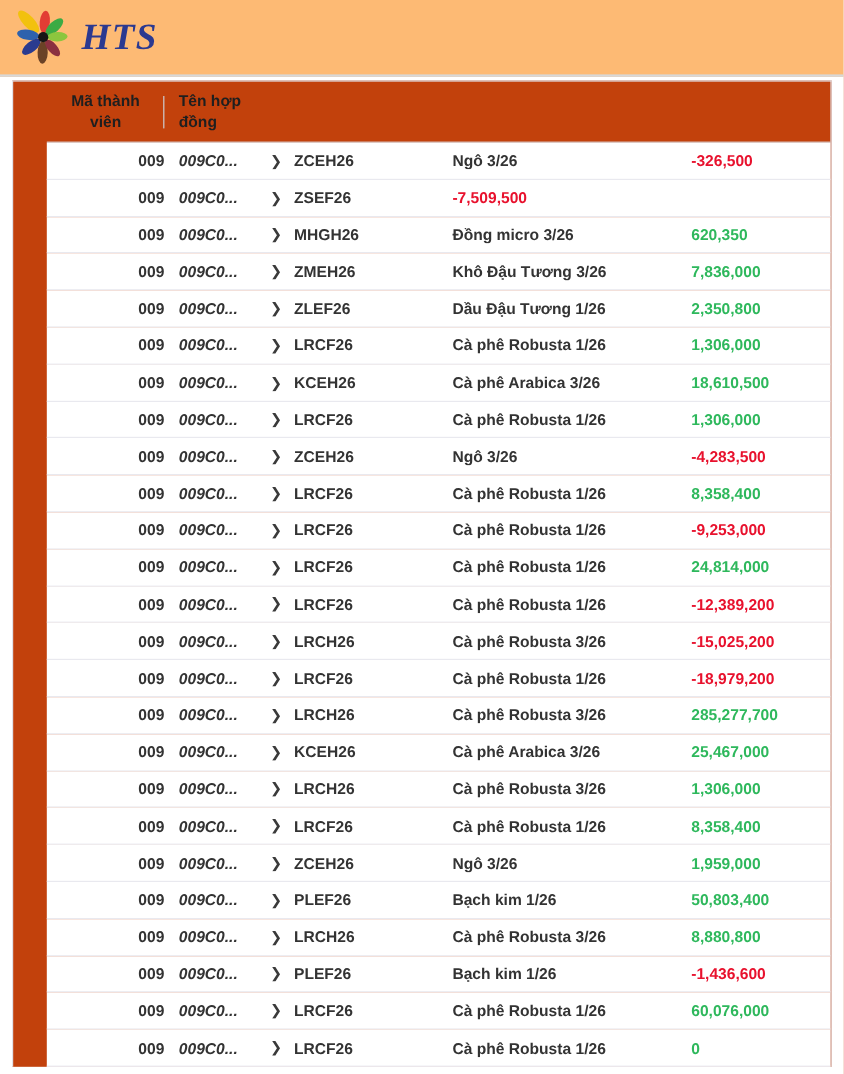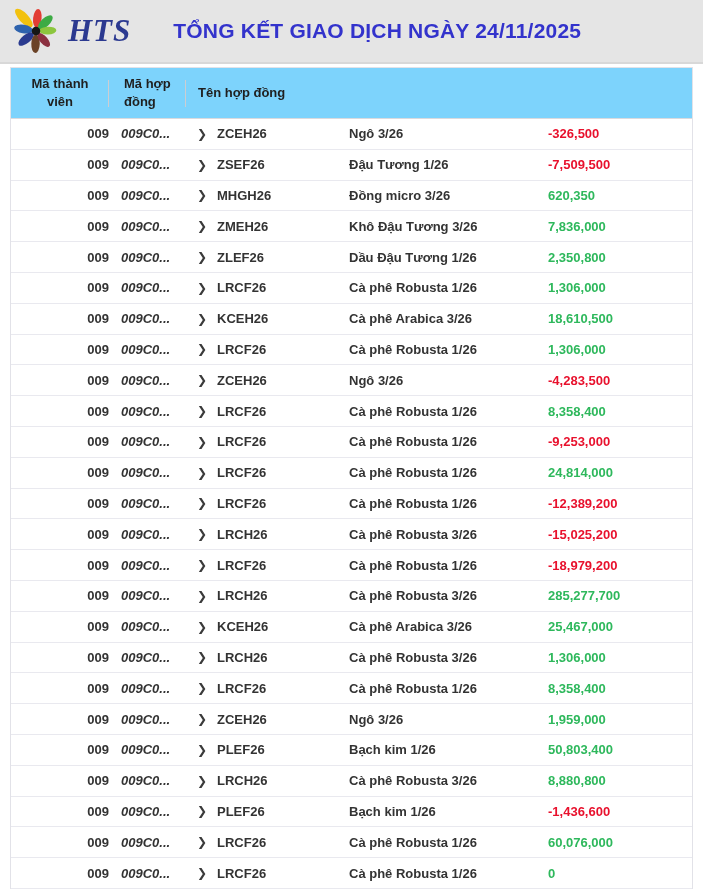--- a/index.html
+++ b/index.html
@@ -15,7 +15,7 @@
     display:flex; align-items:center;
     padding-left:8px;
     border-bottom:2px solid #d8d8d8;
-    background:#e5e5e5;
+    background:#fdba74;
   }
   .logo { display:flex; align-items:center; }
   .logo svg { display:block; }

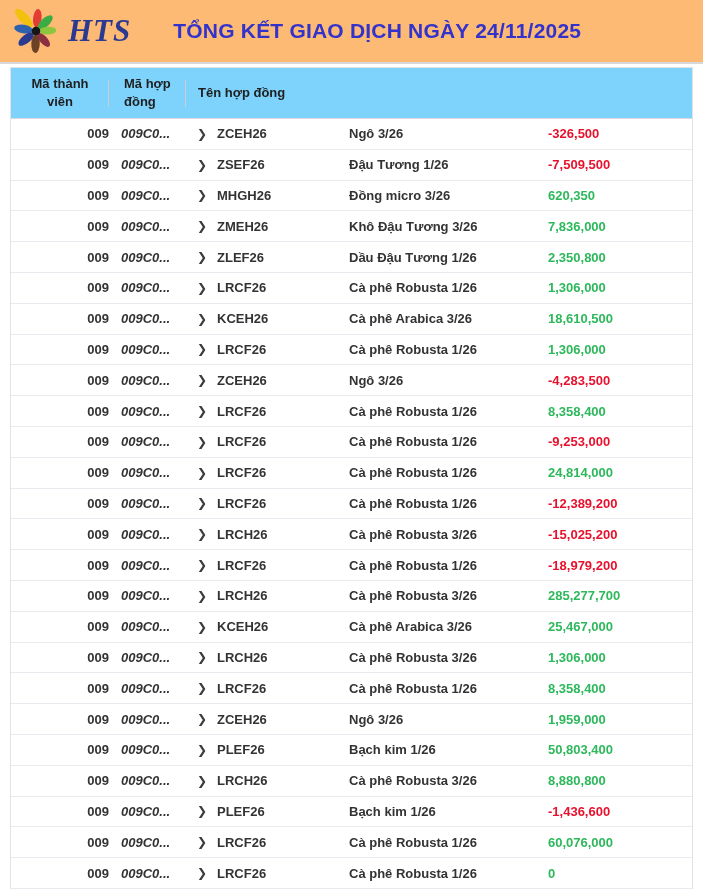--- a/index.html
+++ b/index.html
@@ -101,7 +101,6 @@
     </span>
     <span class="logo-text">HTS</span>
   </div>
-  <div class="page-title">TỔNG KẾT GIAO DỊCH NGÀY 24/11/2025</div>
 </div>
 
 <div class="table">

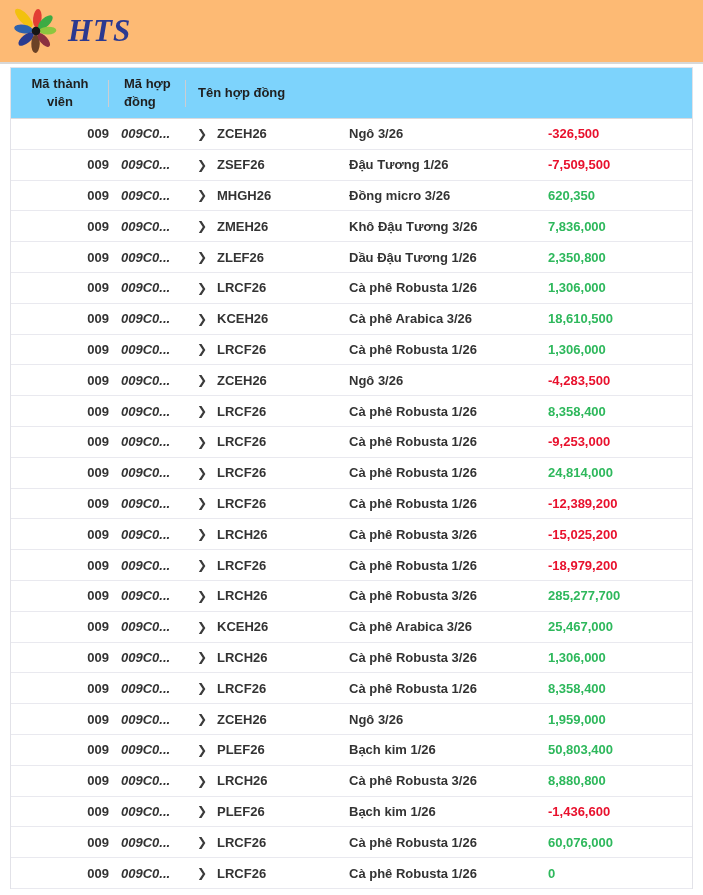--- a/index.html
+++ b/index.html
@@ -36,7 +36,8 @@
   .table {
     margin:3px 10px 0 10px;
     border:1px solid #e2e2e8; border-bottom:none;
-    background:#7dd3fc;
+    background:#c2410c;
+    padding-left:28px;
   }
   .thead {
     display:grid;

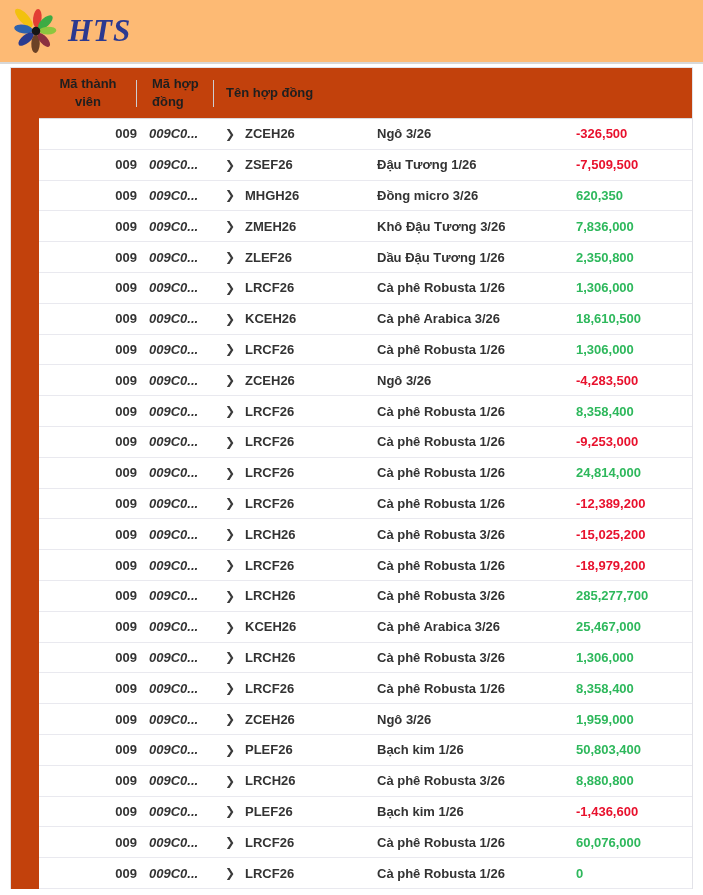--- a/index.html
+++ b/index.html
@@ -110,9 +110,6 @@
         <div>Mã thành</div>
         <div>viên</div>
       </div>
-      <div class="th pl15">
-        <div>Mã hợp đồng</div>
-      </div>
       <div class="th pl12">
         <div>Tên hợp đồng</div>
       </div>

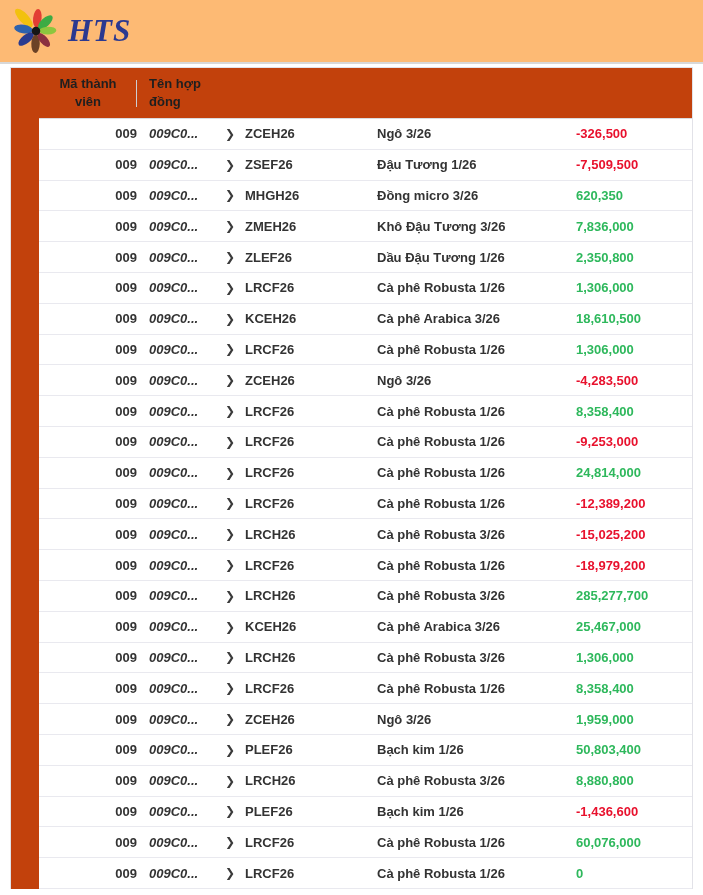--- a/index.html
+++ b/index.html
@@ -128,7 +128,6 @@
         <div class="td c-account">009C0...</div>
         <div class="td c-chev">❯</div>
         <div class="td c-contract">ZSEF26</div>
-        <div class="td c-name">Đậu Tương 1/26</div>
         <div class="td c-pnl pnl-neg">-7,509,500</div>
       </div>
       <div class="tr">

